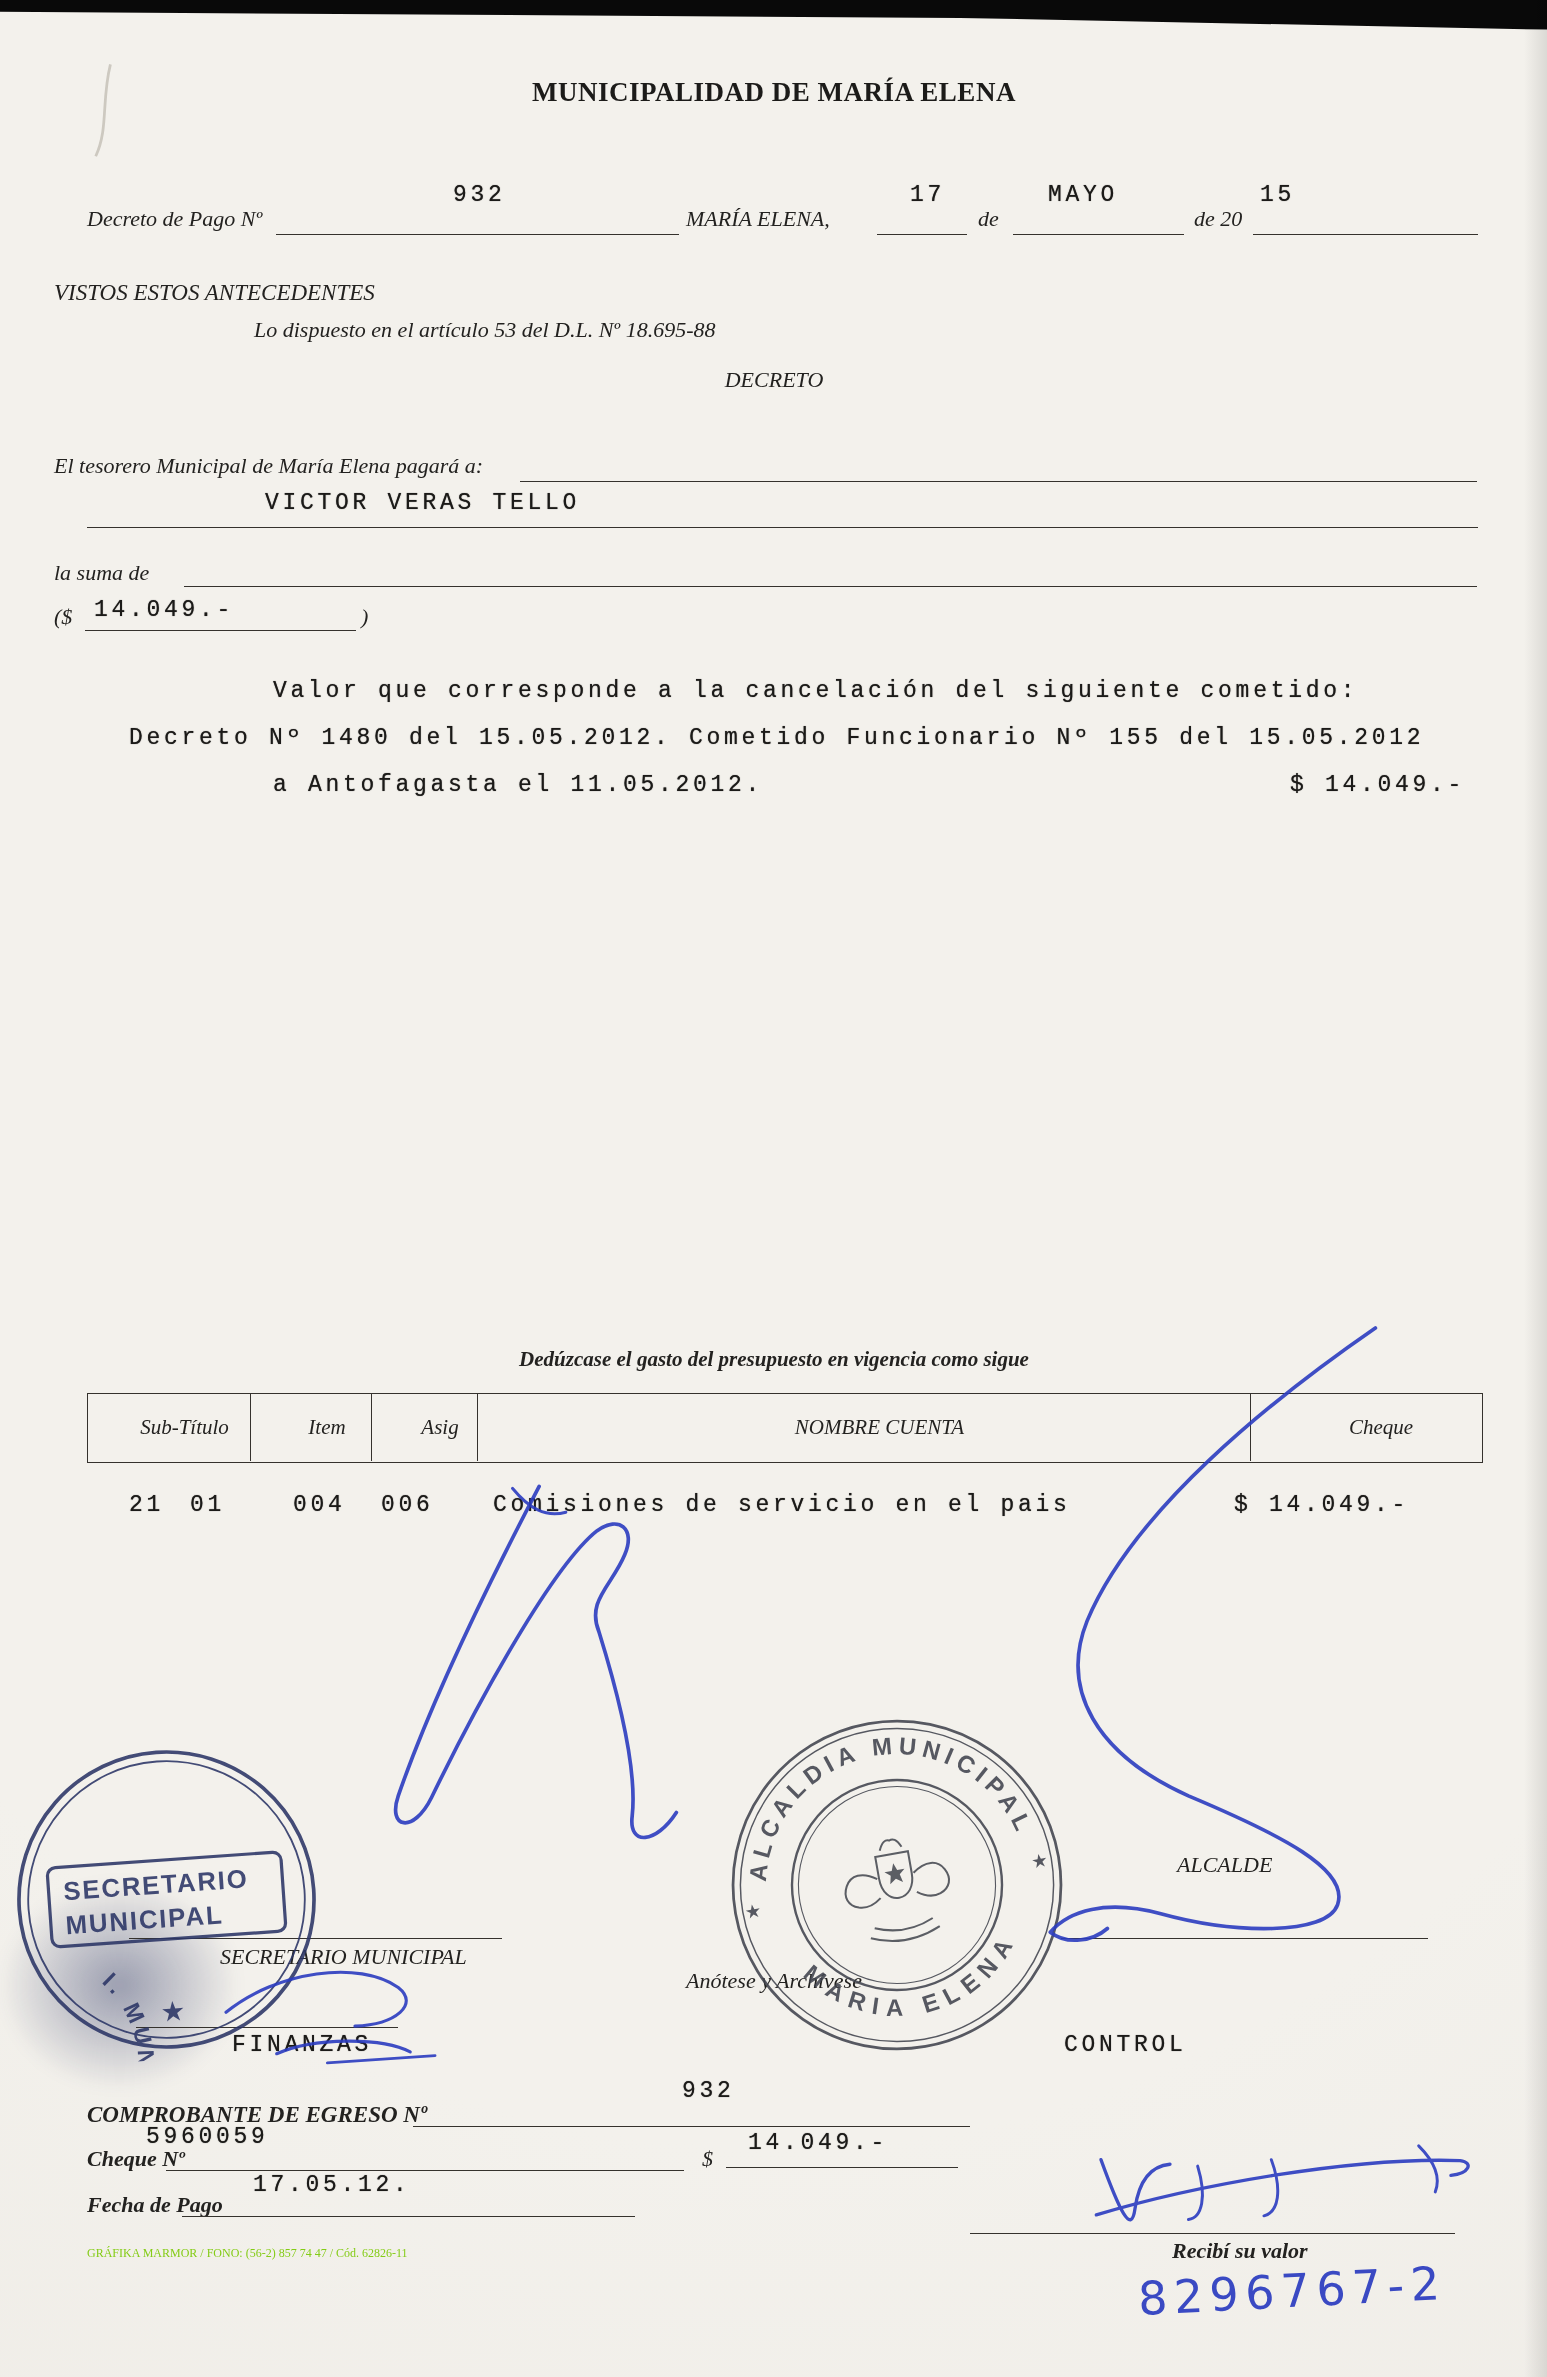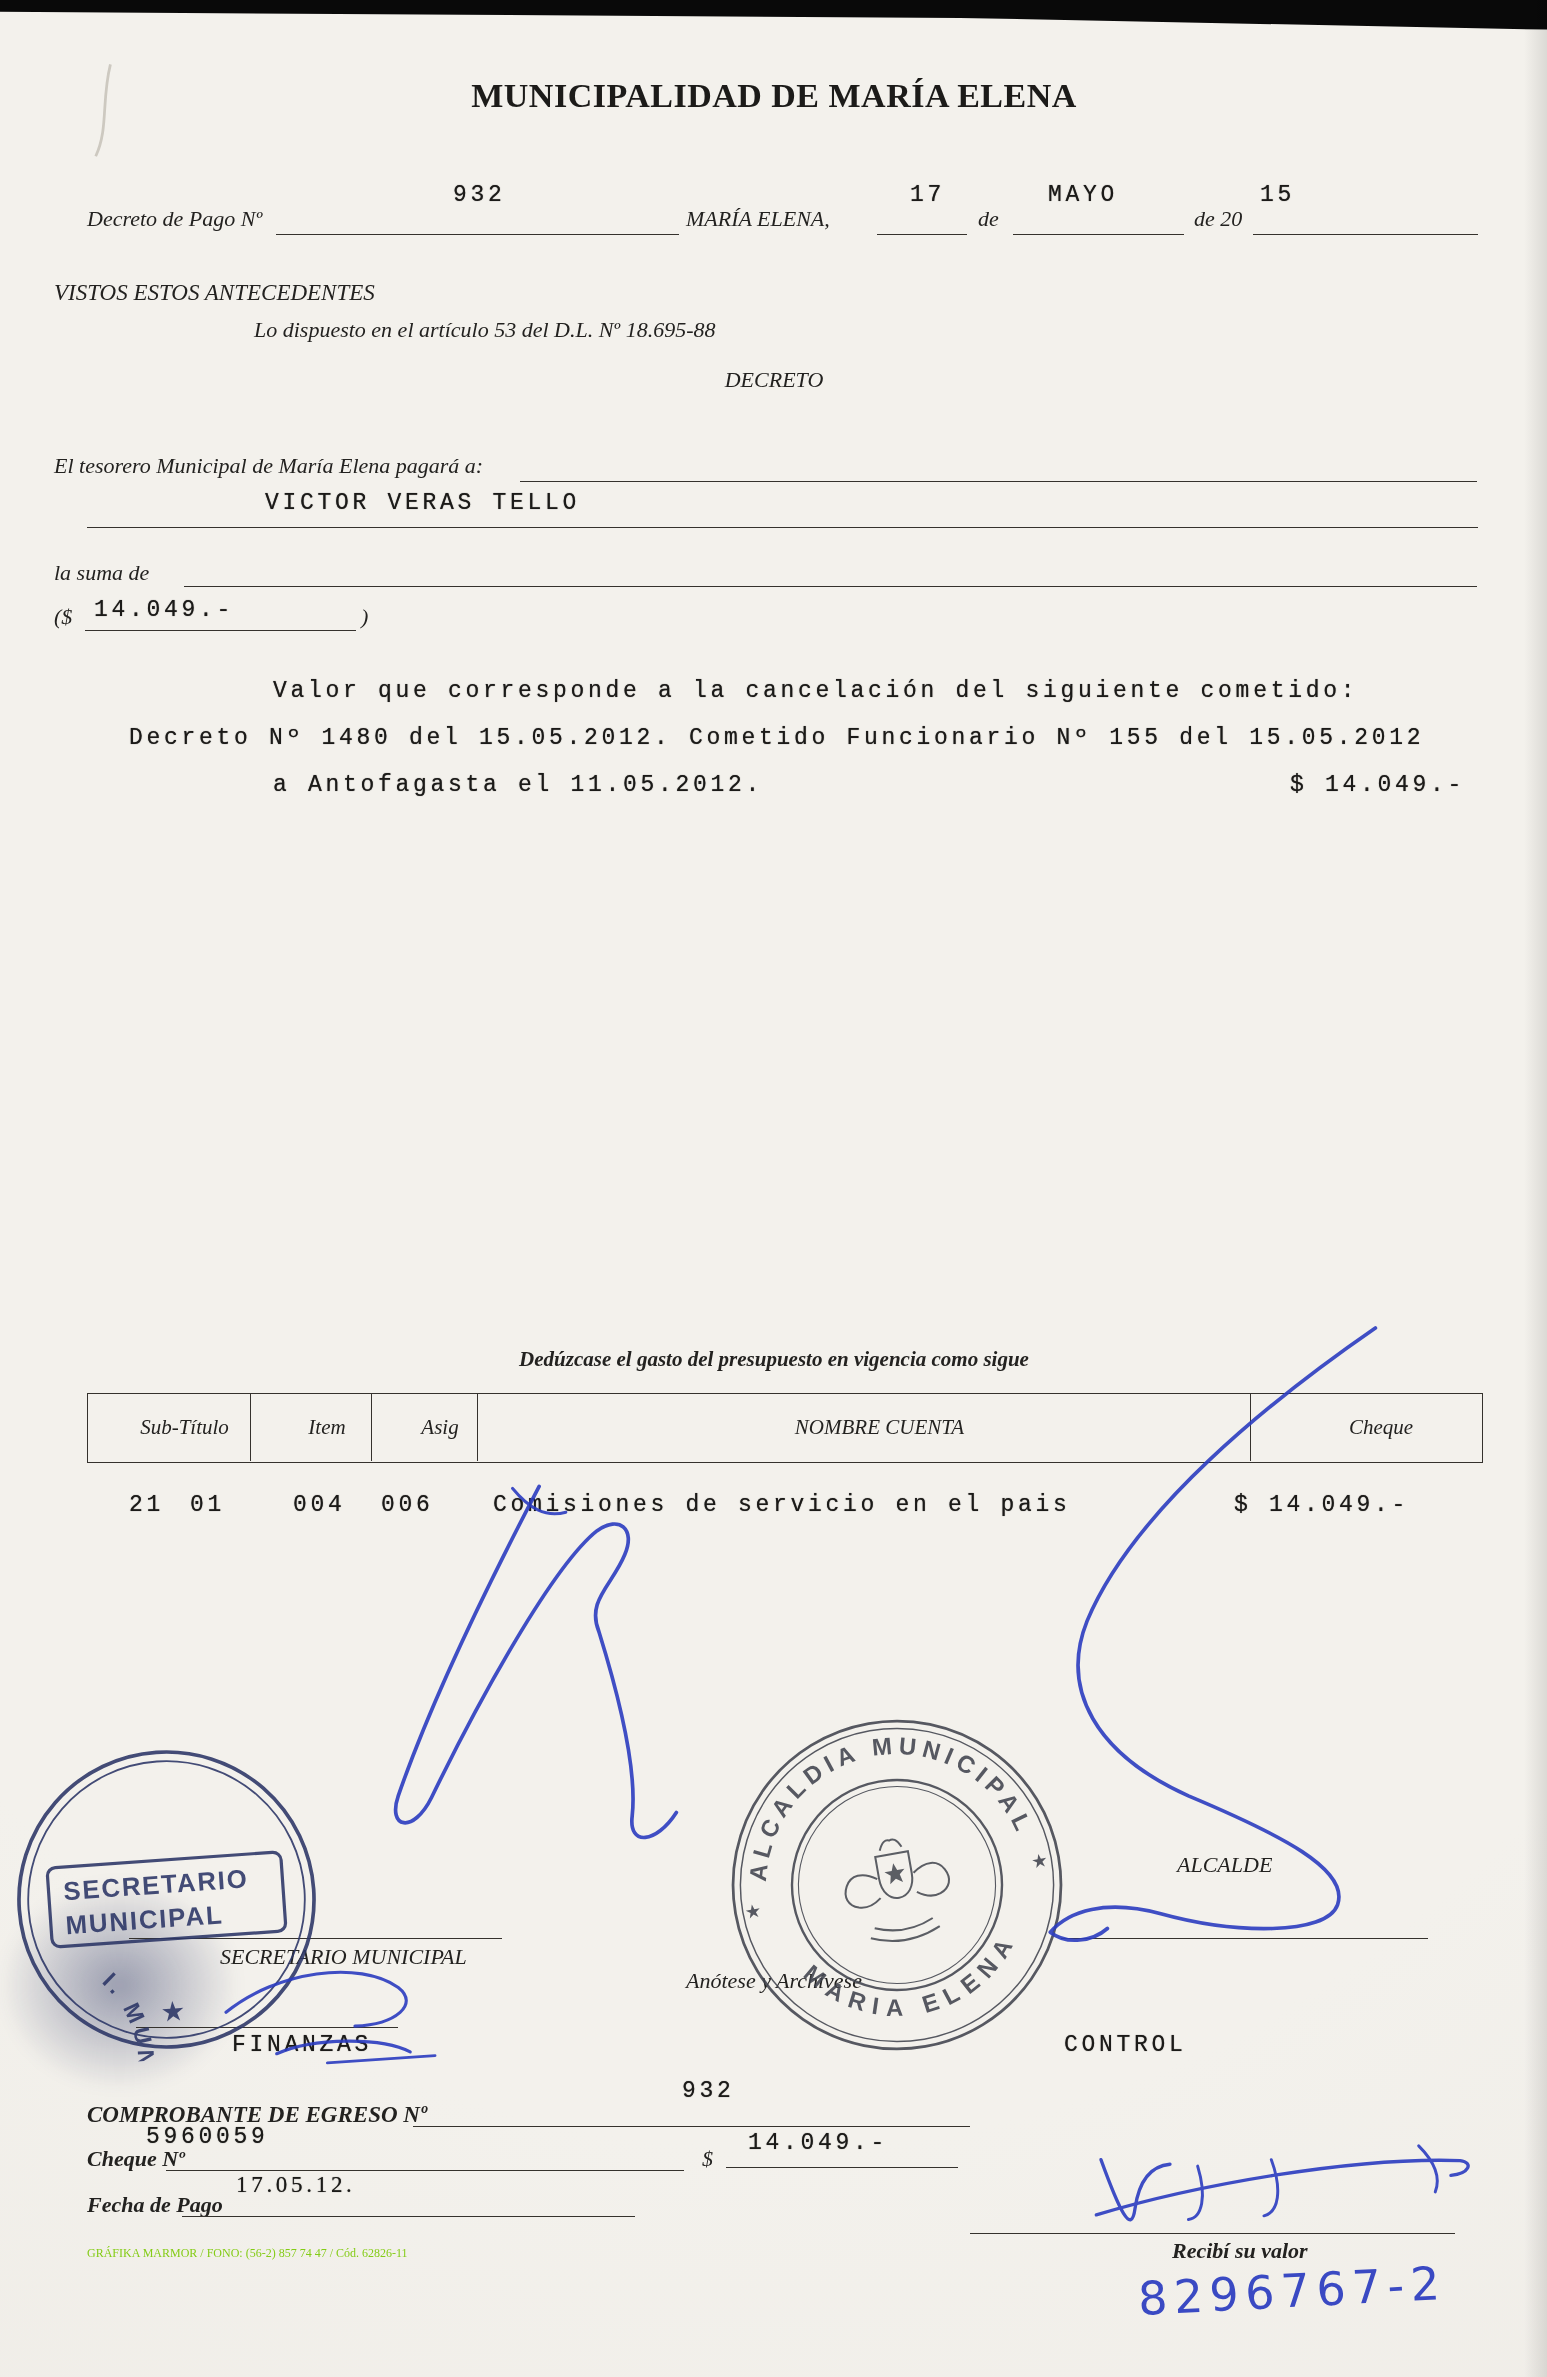--- a/index.html
+++ b/index.html
@@ -21,7 +21,7 @@
          text-shadow:0 0 0.9px rgba(25,24,22,.75);}
   .center{left:0;width:1548px;text-align:center;}
   .title{position:absolute;font-family:"Liberation Serif",serif;font-weight:bold;
-         font-size:34px;color:#1c1b19;letter-spacing:0.5px;}
+         font-size:27px;color:#1c1b19;letter-spacing:0.5px;}
   .small{font-size:12px;font-style:normal;color:#84cc16;}
   .hand{position:absolute;font-family:"DejaVu Sans",sans-serif;font-size:46px;
         color:#2b3cc0;letter-spacing:6.4px;transform:rotate(-3deg);opacity:.92;white-space:nowrap;}

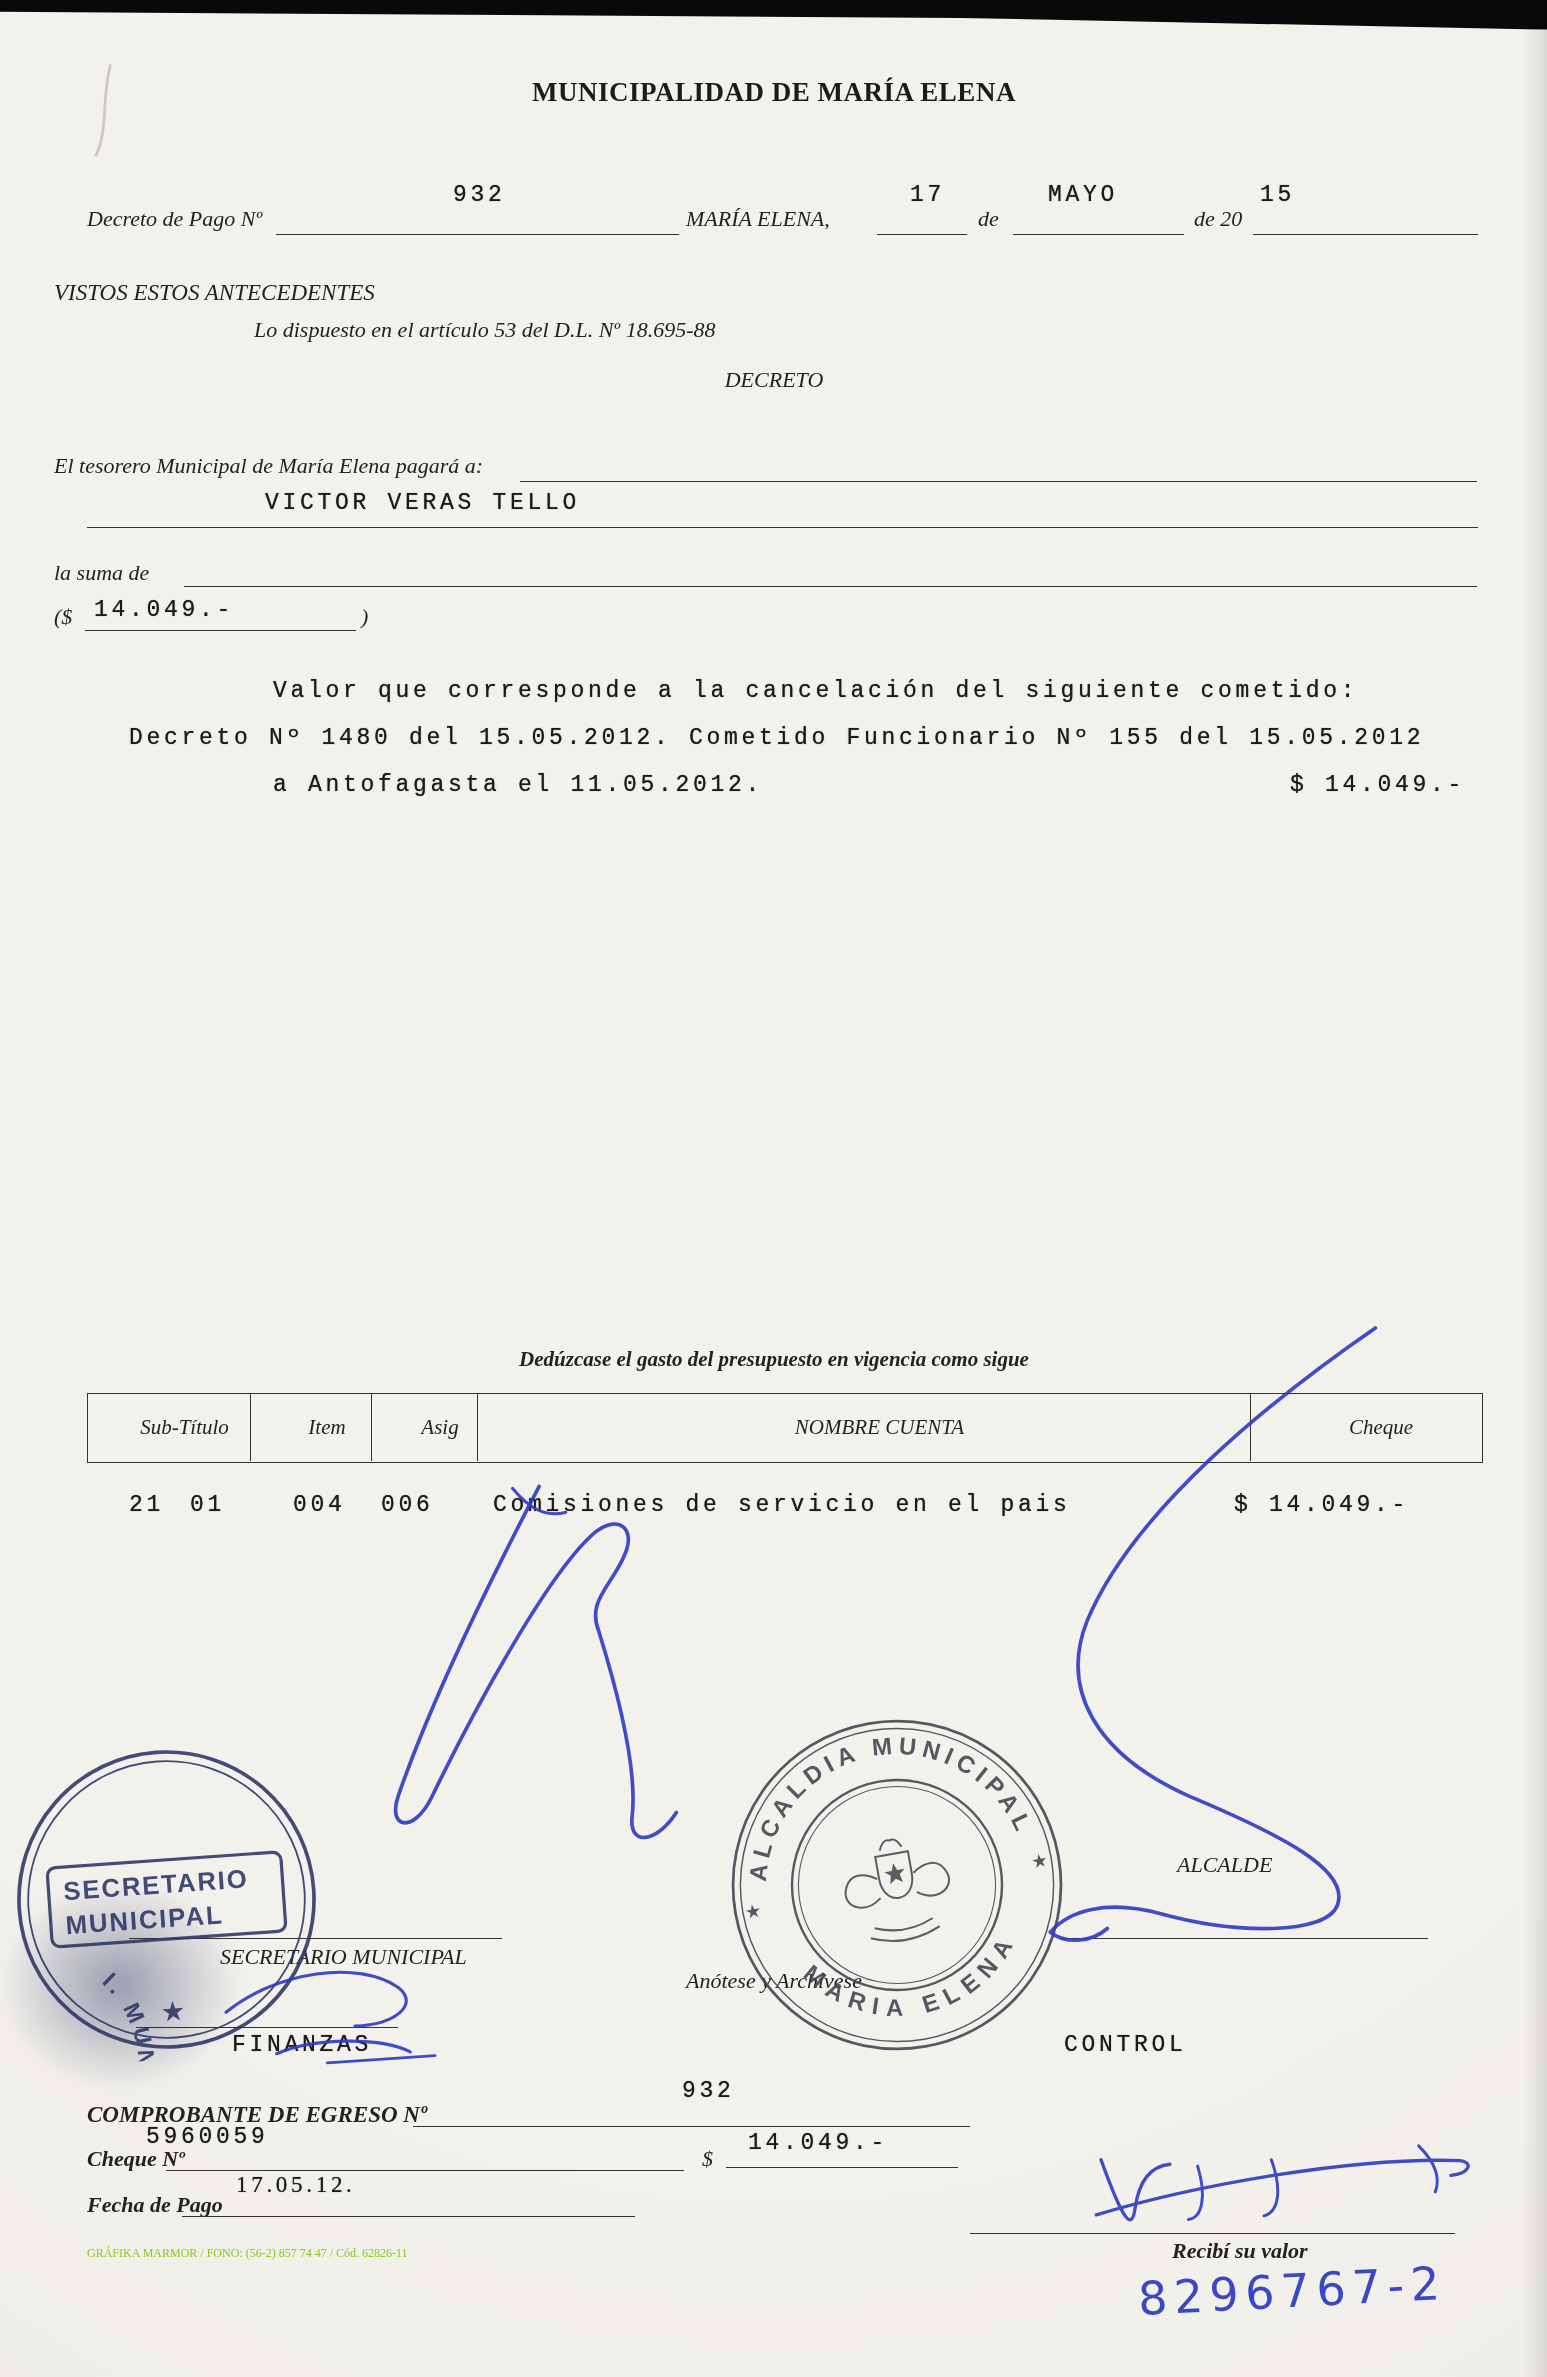--- a/index.html
+++ b/index.html
@@ -171,7 +171,7 @@
   <div class="rule" style="left:726px;top:2167px;width:232px;"></div>
 
   <div class="lbl lblb" style="left:87px;top:2192px;">Fecha de Pago</div>
-  <div class="typed" style="left:236px;top:2172px;font-family:Liberation Serif, serif;">17.05.12.</div>
+  <div class="typed" style="left:253px;top:2172px;">17.05.12.</div>
   <div class="rule" style="left:182px;top:2216px;width:453px;"></div>
 
   <div class="lbl small" style="left:87px;top:2246px;">GRÁFIKA MARMOR  / FONO: (56-2) 857 74 47 / Cód. 62826-11</div>

